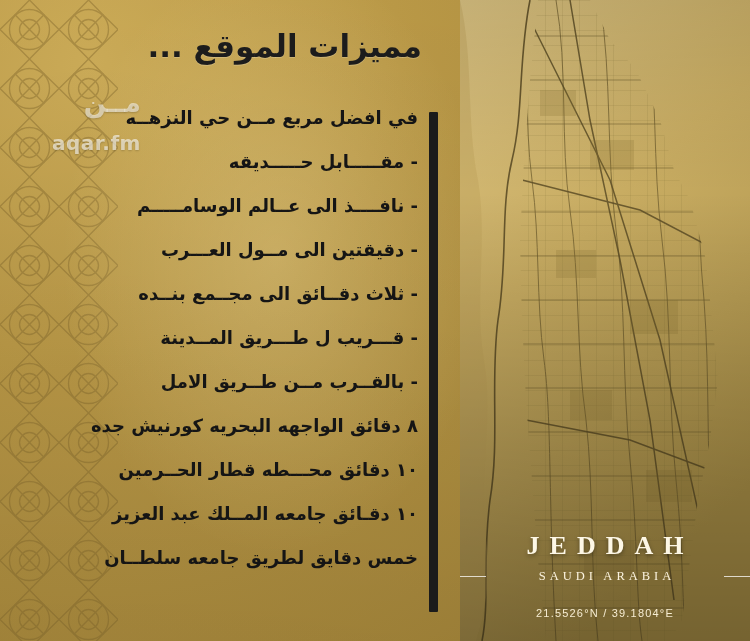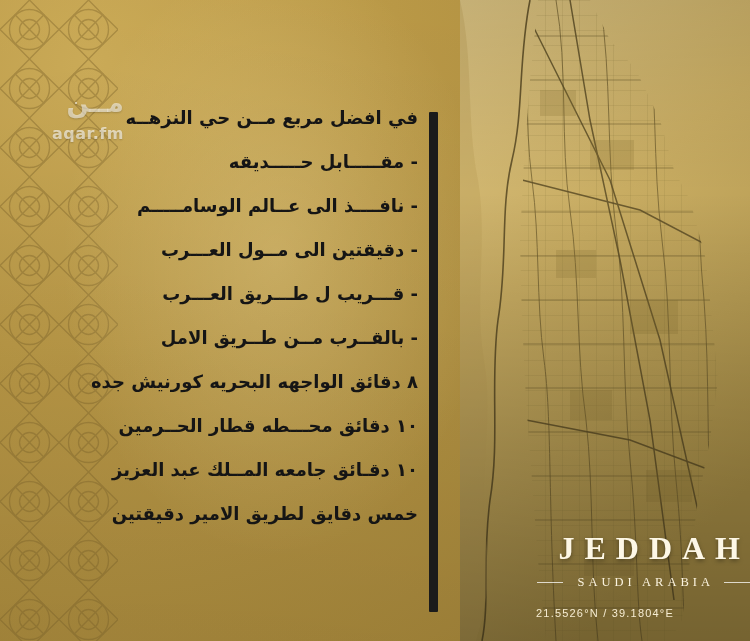--- a/index.html
+++ b/index.html
@@ -199,6 +199,7 @@
 
     <div class="gold-vignette"></div>
 
+    <div class="title">مميزات الموقع ...</div>
 
     <div class="list-bar"></div>
 

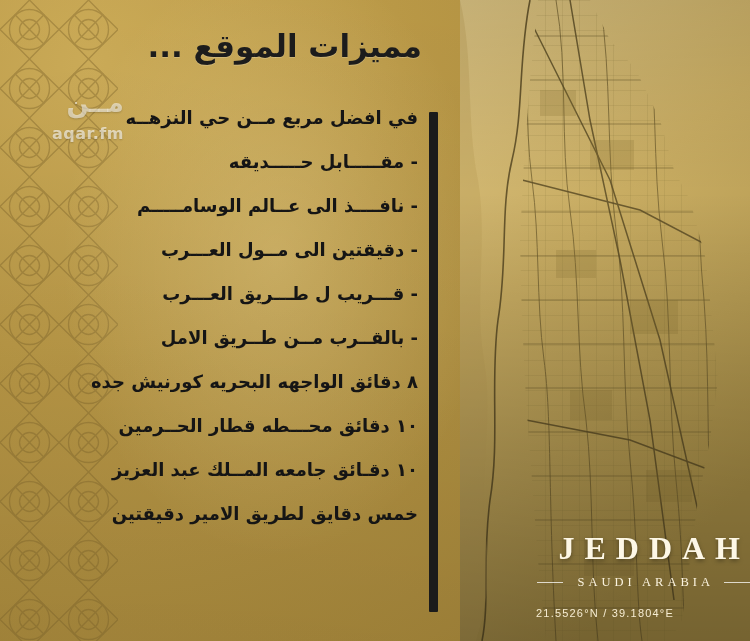--- a/index.html
+++ b/index.html
@@ -106,9 +106,9 @@
   }
   .watermark .sub {
     display:block;
-    font-size: 16px;
+    font-size: 20px;
     letter-spacing: .5px;
-    margin-top: 6px;
+    margin-top: 13px;
     direction: ltr;
     text-align: left;
     color: rgba(255,255,255,.6);

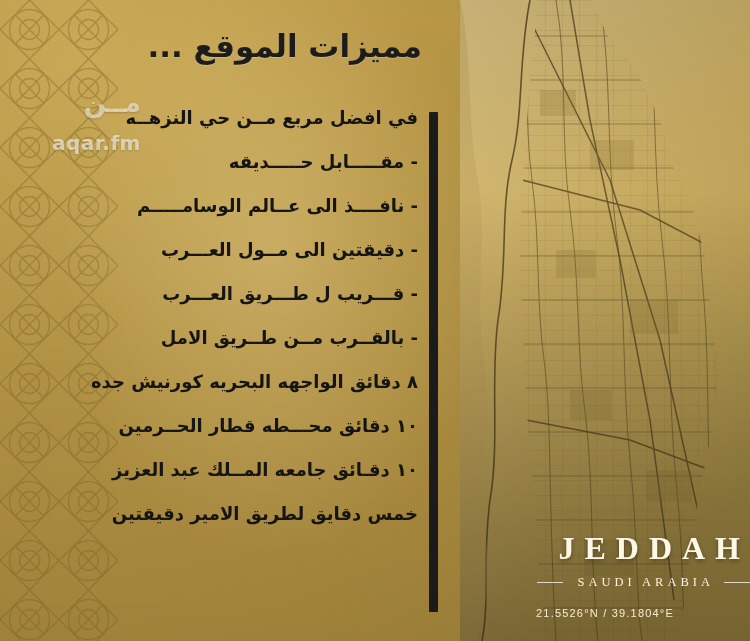--- a/index.html
+++ b/index.html
@@ -213,6 +213,7 @@
       <li>- مقـــــابل حـــــديقه</li>
       <li>- نافــــذ الى عــالم الوسامـــــم</li>
       <li>- دقيقتين  الى مــول العـــرب</li>
+      <li>- ثلاث دقــائق الى مجــمع بنــده</li>
       <li>- قـــريب ل طـــريق العـــرب</li>
       <li>- بالقــرب مــن طــريق الامل</li>
       <li>٨ دقائق الواجهه البحريه كورنيش جده</li>

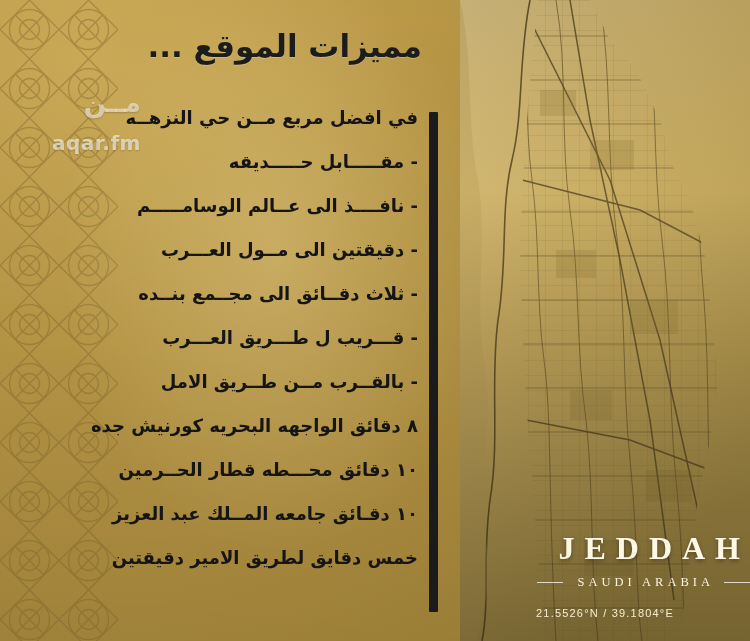--- a/index.html
+++ b/index.html
@@ -214,7 +214,7 @@
       <li>- نافــــذ الى عــالم الوسامـــــم</li>
       <li>- دقيقتين  الى مــول العـــرب</li>
       <li>- ثلاث دقــائق الى مجــمع بنــده</li>
-      <li>- قـــريب ل طـــريق العـــرب</li>
+      <li>- قـــريب ل طـــريق المــدينة</li>
       <li>- بالقــرب مــن طــريق الامل</li>
       <li>٨ دقائق الواجهه البحريه كورنيش جده</li>
       <li>١٠ دقائق محـــطه قطار الحــرمين</li>

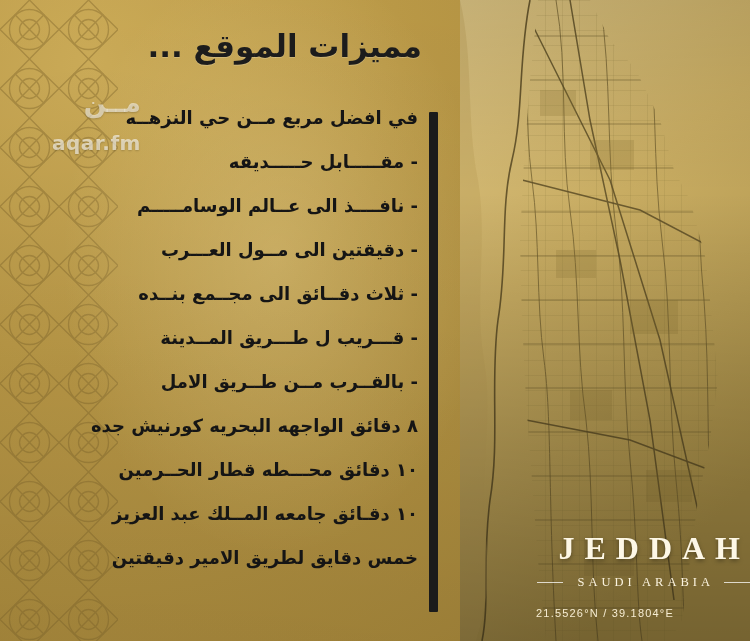--- a/index.html
+++ b/index.html
@@ -219,7 +219,7 @@
       <li>٨ دقائق الواجهه البحريه كورنيش جده</li>
       <li>١٠ دقائق محـــطه قطار الحــرمين</li>
       <li>١٠ دقـائق جامعه المــلك عبد العزيز</li>
-      <li>خمس دقايق لطريق الامير دقيقتين</li>
+      <li>خمس دقايق لطريق جامعه سلطــان</li>
     </ul>
   </div>
 

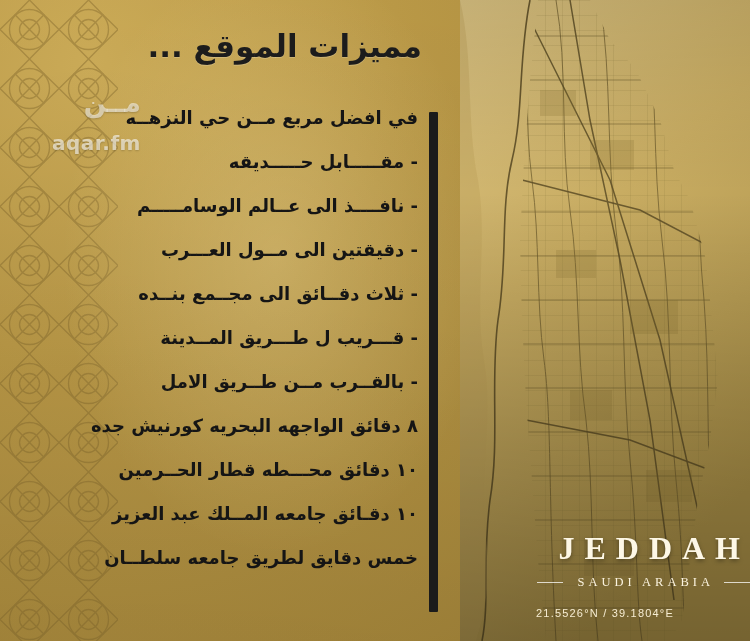--- a/index.html
+++ b/index.html
@@ -139,13 +139,12 @@
     color: #fdf7e6;
   }
   .city-name {
-    font-size: 32px;
+    font-size: 26px;
     letter-spacing: 10px;
     font-weight: 700;
     text-indent: 10px;
     font-family: "Liberation Serif", "DejaVu Serif", serif;
     text-shadow: 0 2px 4px rgba(0,0,0,.35);
-    text-align: right;
   }
   .city-rule {
     display: flex;

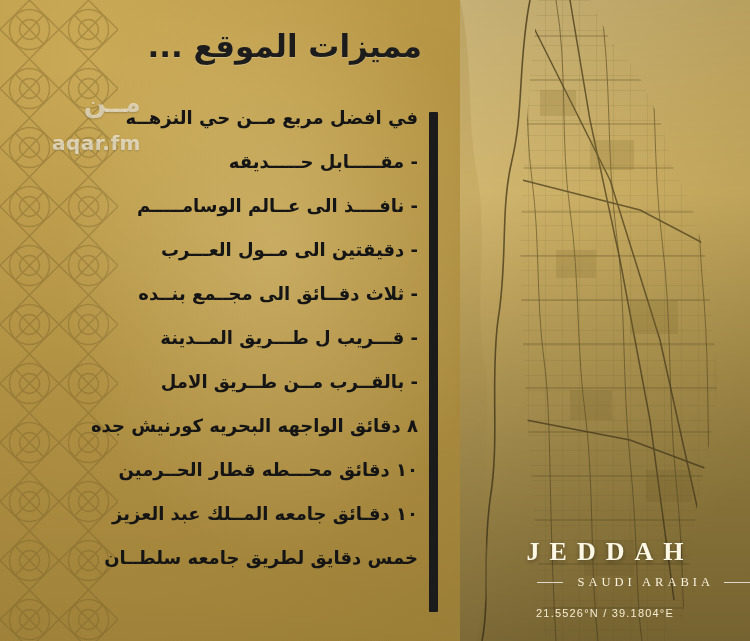--- a/index.html
+++ b/index.html
@@ -149,9 +149,9 @@
   .city-rule {
     display: flex;
     align-items: center;
-    justify-content: flex-end;
+    justify-content: space-between;
     gap: 10px;
-    margin: 8px 0 17px;
+    margin: 8px 0 23px;
   }
   .city-rule .line {
     width: 26px; height: 1px; background: rgba(255,255,255,.75);

